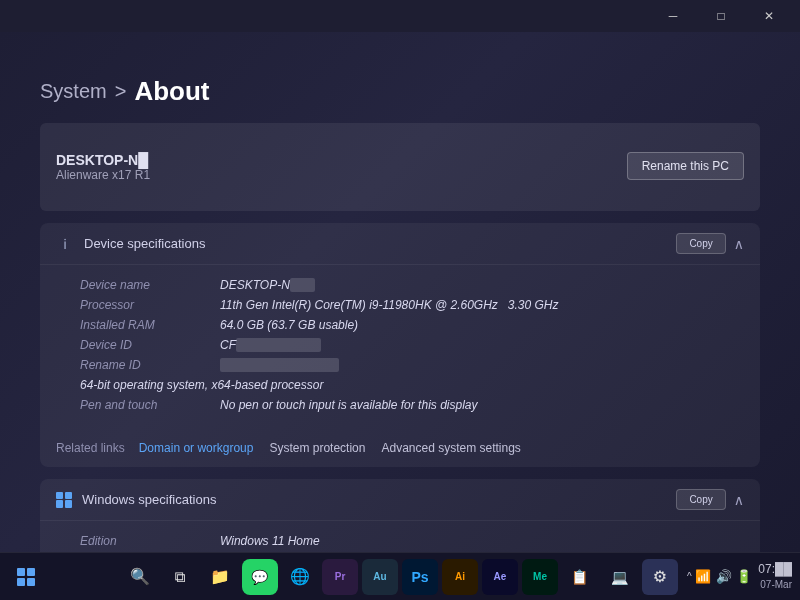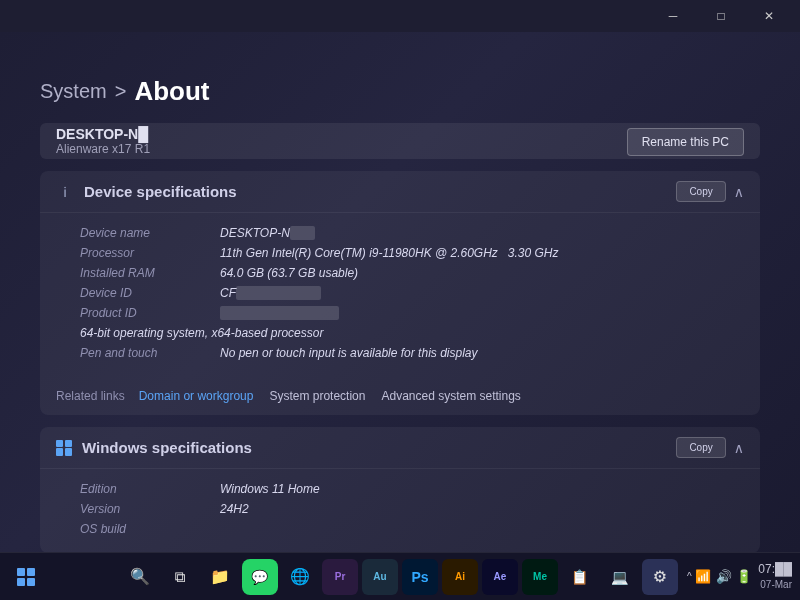--- a/index.html
+++ b/index.html
@@ -73,10 +73,10 @@
     .device-header {
       background: rgba(255,255,255,0.07);
       border-radius: 6px;
-      padding: 3px 16px;
+      padding: 29px 16px;
       margin-bottom: 12px;
       display: flex;
-      align-items: flex-end;
+      align-items: flex-start;
       justify-content: space-between;
     }
     .device-info-left .device-name-top {

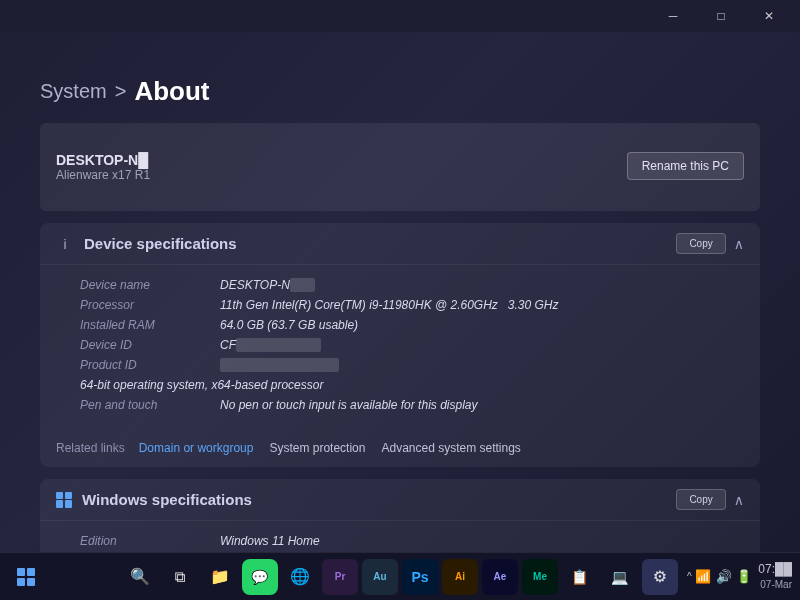--- a/index.html
+++ b/index.html
@@ -126,8 +126,8 @@
       font-size: 14px;
     }
     .section-title {
-      font-size: 15px;
-      font-weight: 700;
+      font-size: 13px;
+      font-weight: 400;
       color: #d0d0e8;
     }
     .section-actions {

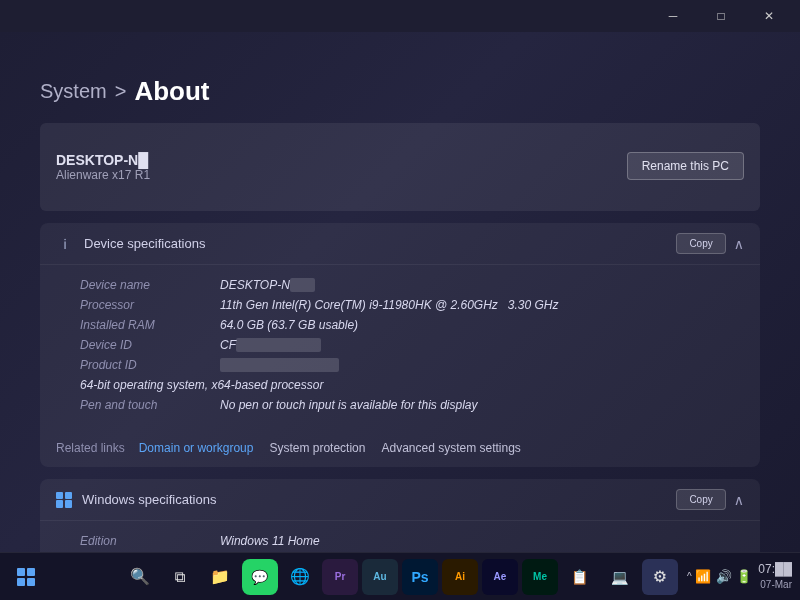--- a/index.html
+++ b/index.html
@@ -353,7 +353,7 @@
         <span class="spec-value">CF<span class="masked">██████████</span></span>
       </div>
       <div class="spec-row">
-        <span class="spec-label">Product ID</span>
+        <span class="spec-label">Rename ID</span>
         <span class="spec-value"><span class="masked">██████████████</span></span>
       </div>
       <div class="spec-row">

